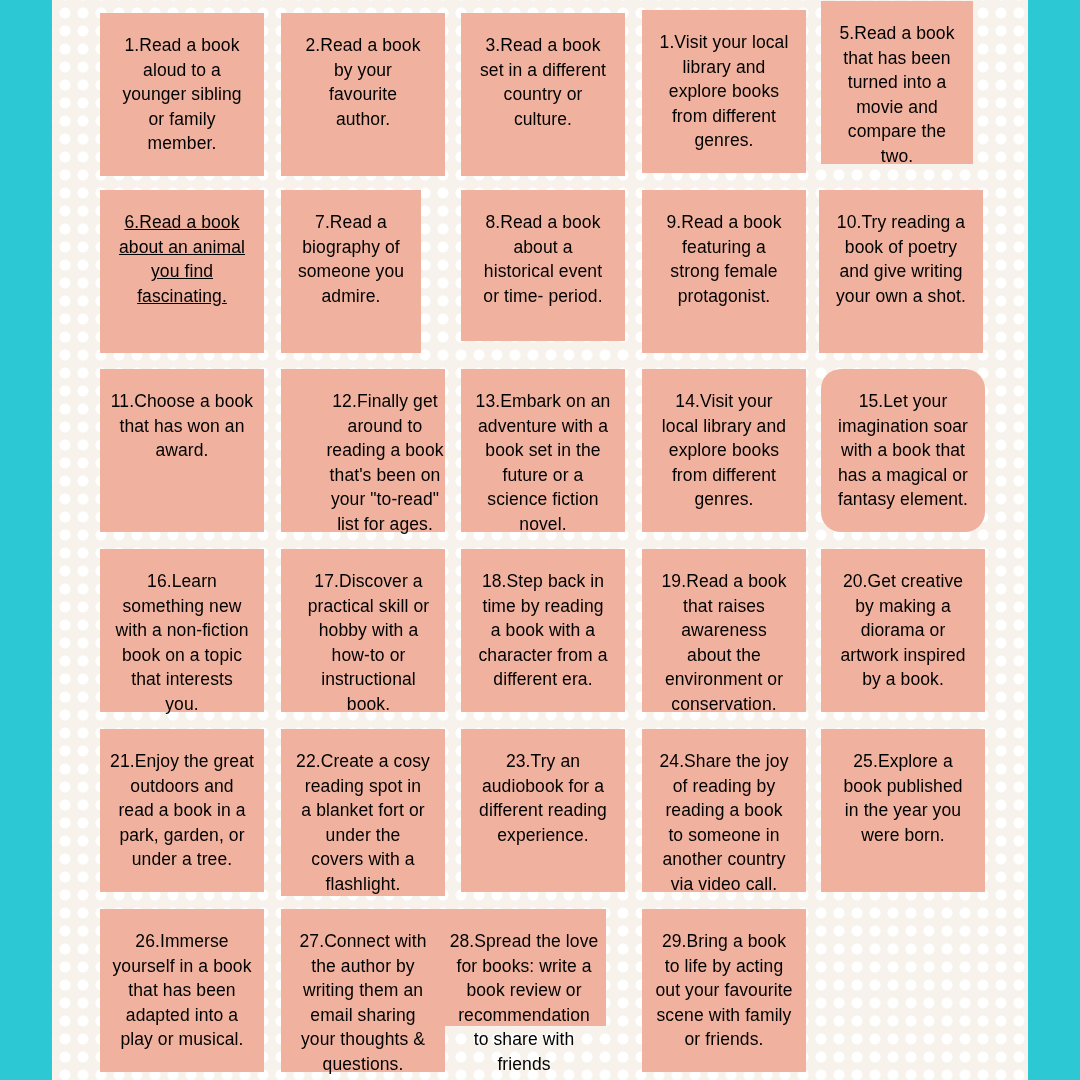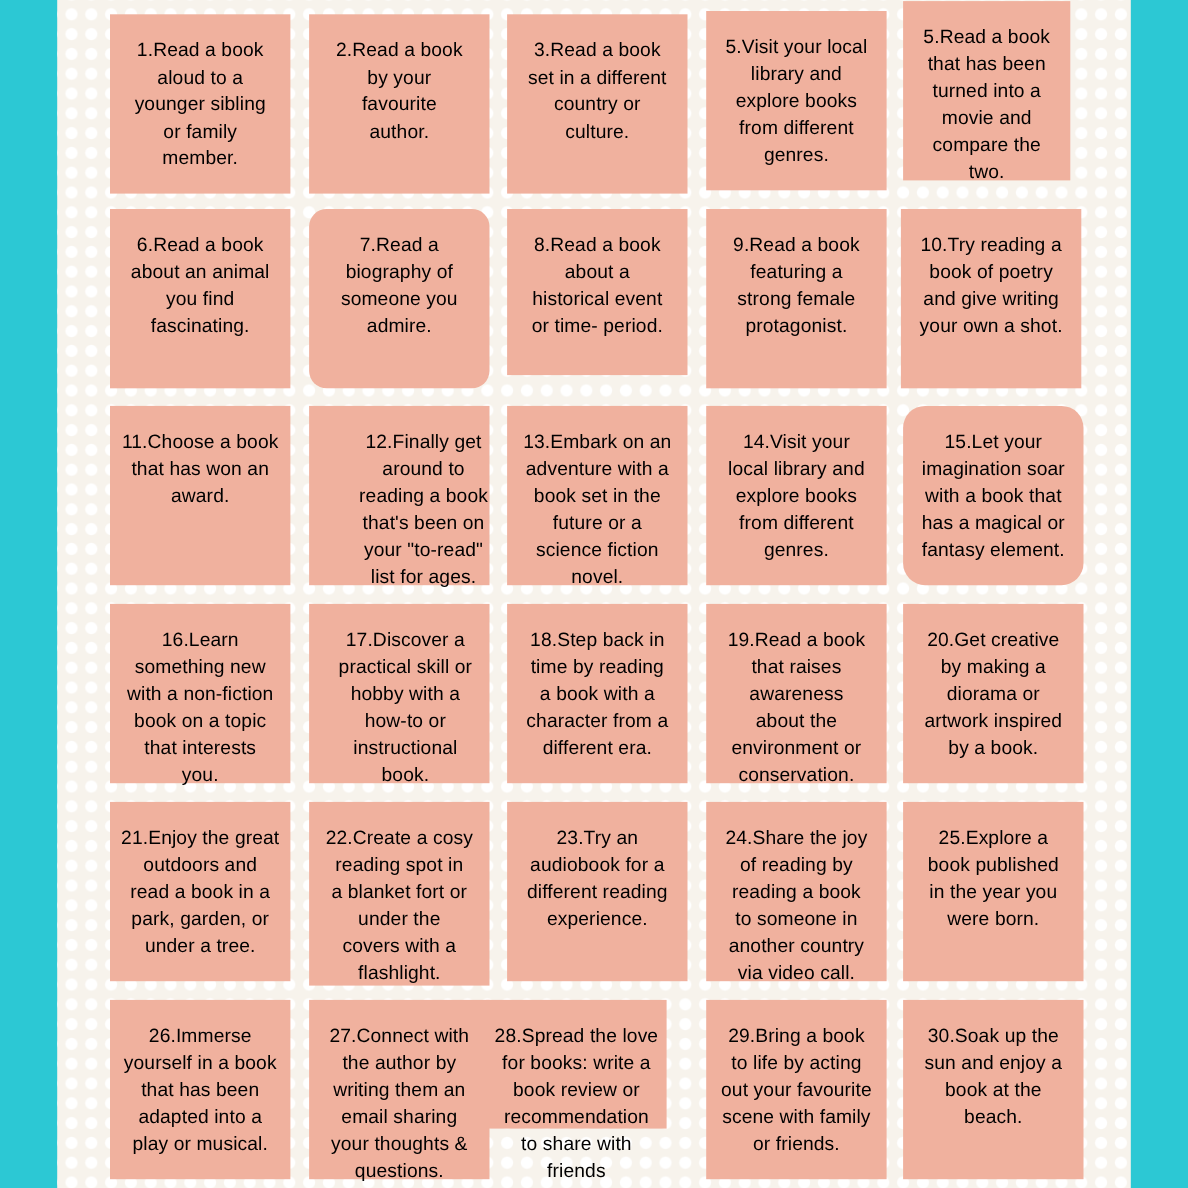--- a/index.html
+++ b/index.html
@@ -48,7 +48,7 @@
 set in a different
 country or
 culture.</span></div>
-  <div class="cell" style="left:590px;top:10px;width:164px;height:163px;"><span>5.Visit your local
+  <div class="cell" style="left:590px;top:10px;width:164px;height:163px;"><span>1.Visit your local
 library and
 explore books
 from different

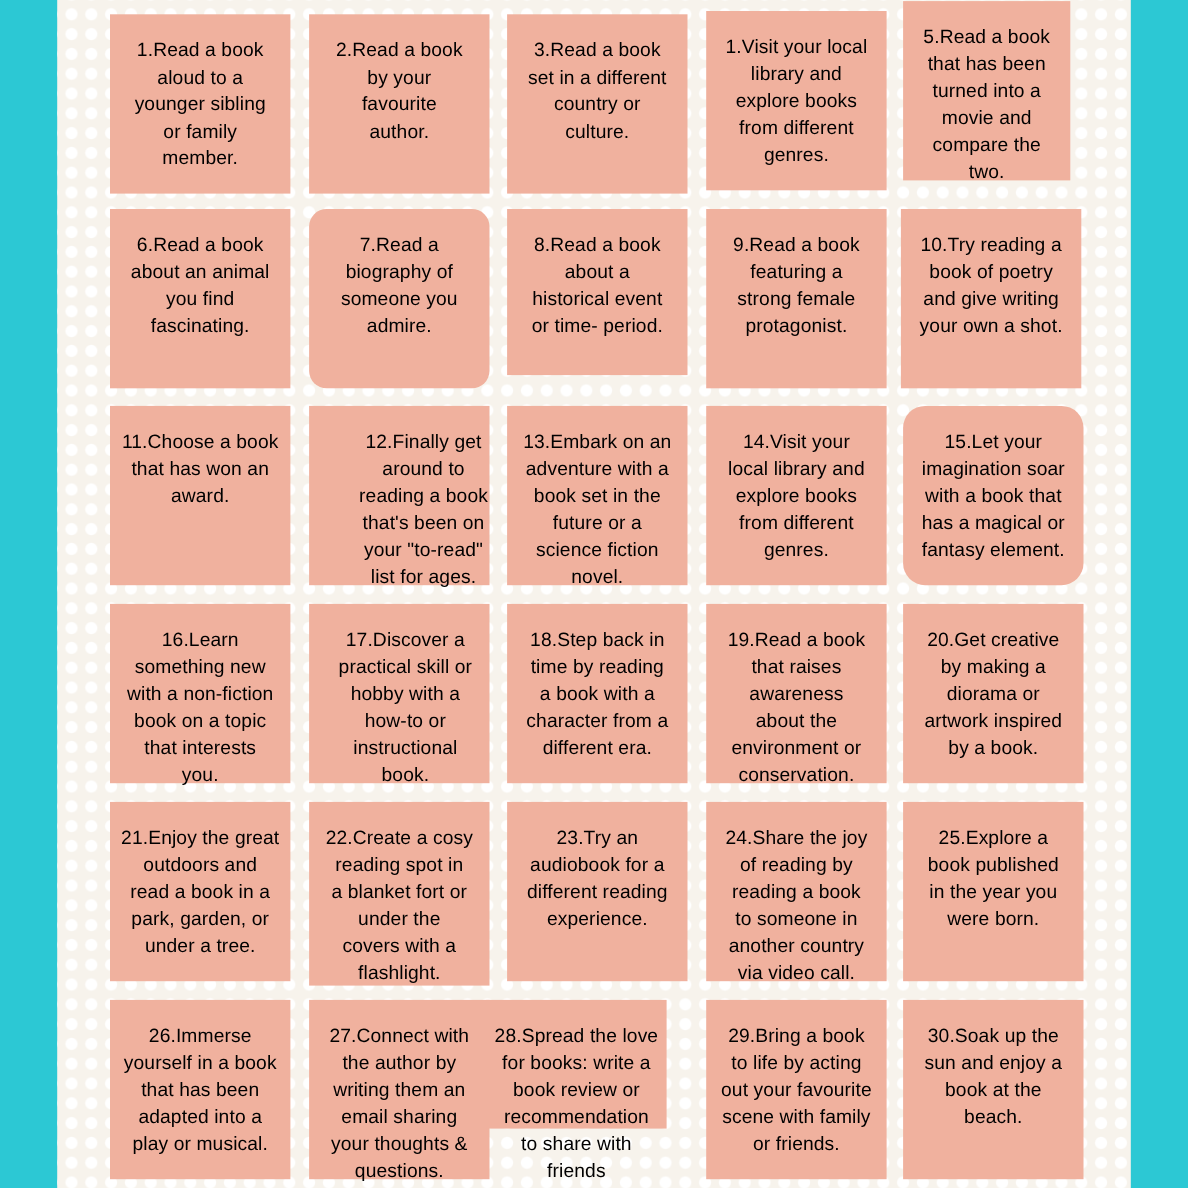--- a/index.html
+++ b/index.html
@@ -60,7 +60,7 @@
 compare the
 two.</span></div>
 
-  <div class="cell" style="left:48px;top:190px;width:164px;height:163px;"><span>6.Read a book
+  <div class="cell" style="left:48px;top:190px;width:164px;height:163px;text-decoration:underline;"><span>6.Read a book
 about an animal
 you find
 fascinating.</span></div>

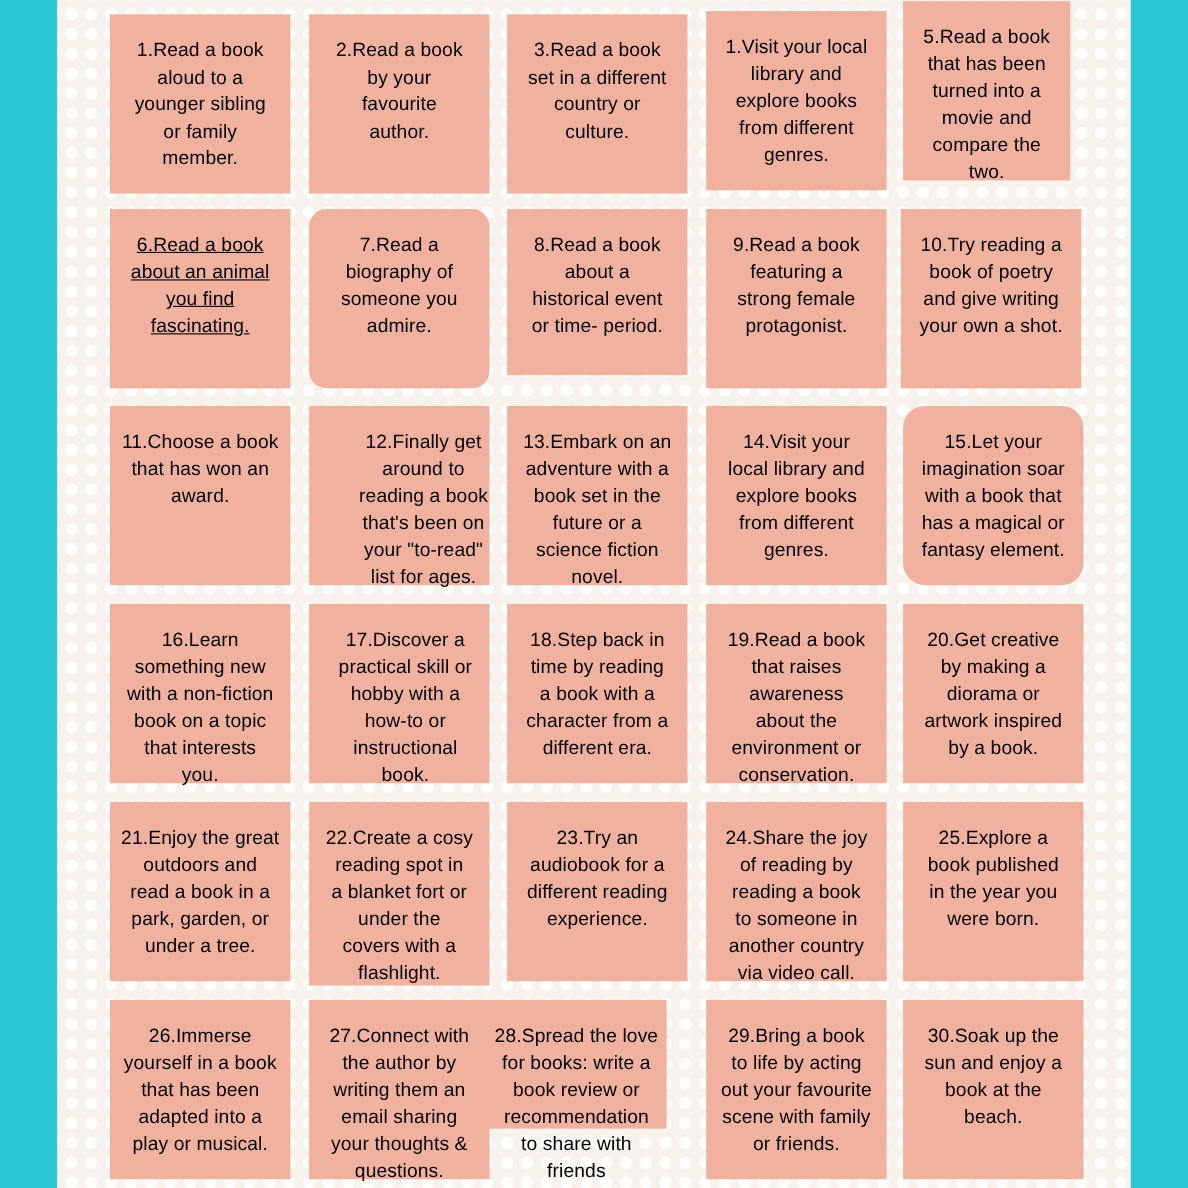--- a/index.html
+++ b/index.html
@@ -64,7 +64,7 @@
 about an animal
 you find
 fascinating.</span></div>
-  <div class="cell" style="left:229px;top:190px;width:164px;height:163px;border-radius:16px;"><span>7.Read a
+  <div class="cell" style="left:229px;top:190px;width:140px;height:163px;"><span>7.Read a
 biography of
 someone you
 admire.</span></div>

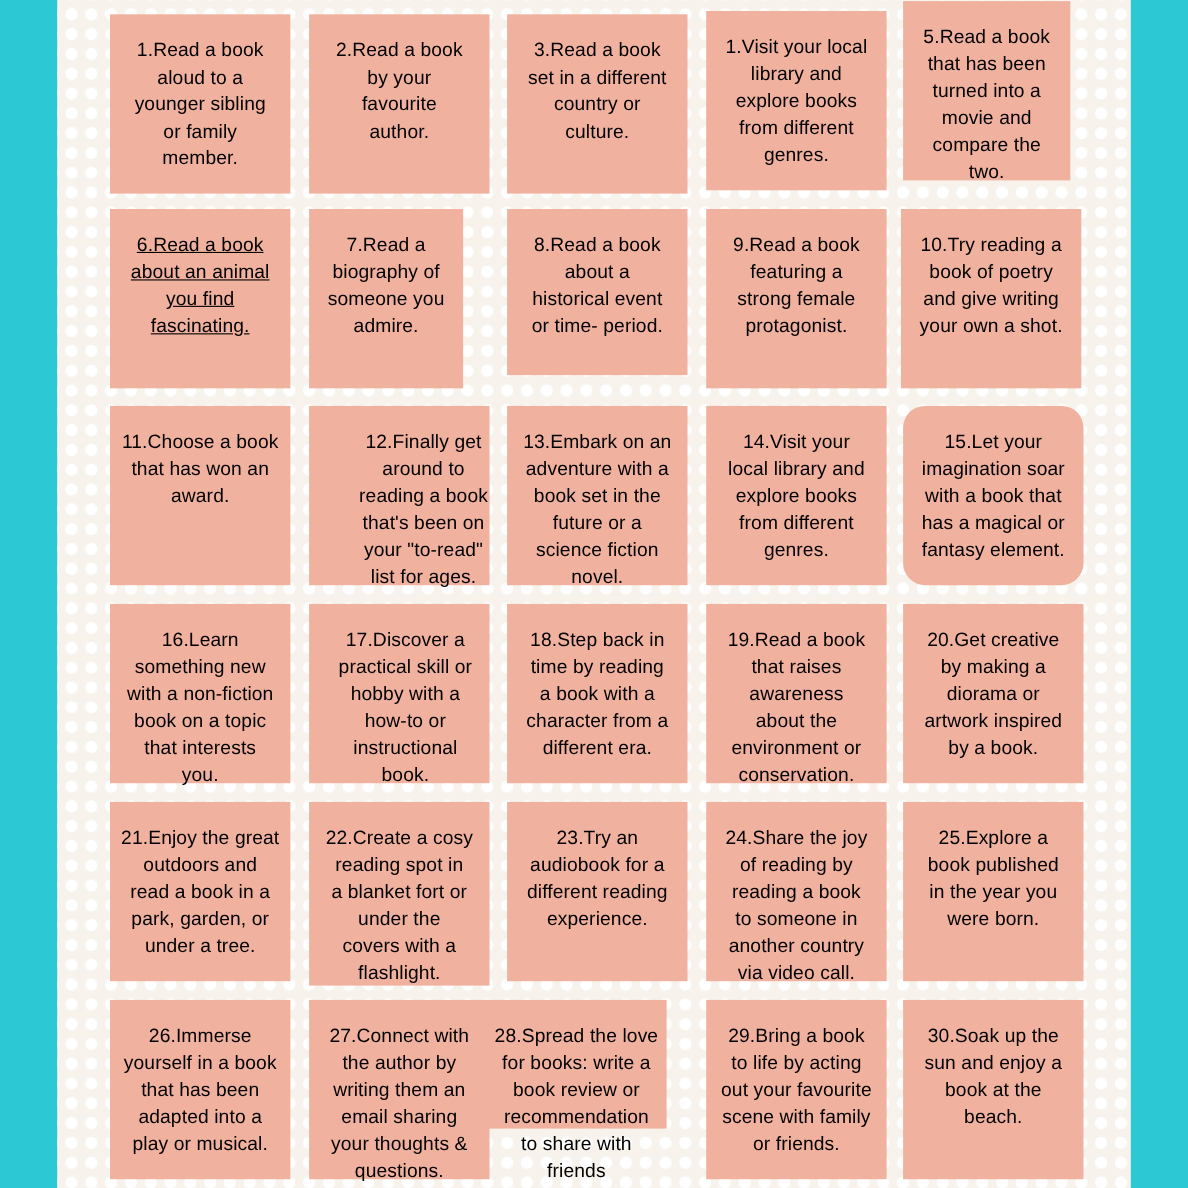--- a/index.html
+++ b/index.html
@@ -184,10 +184,6 @@
 out your favourite
 scene with family
 or friends.</span></div>
-  <div class="cell" style="left:769px;top:909px;width:164px;height:163px;"><span>30.Soak up the
-sun and enjoy a
-book at the
-beach.</span></div>
 </div>
 
 </body></html>

